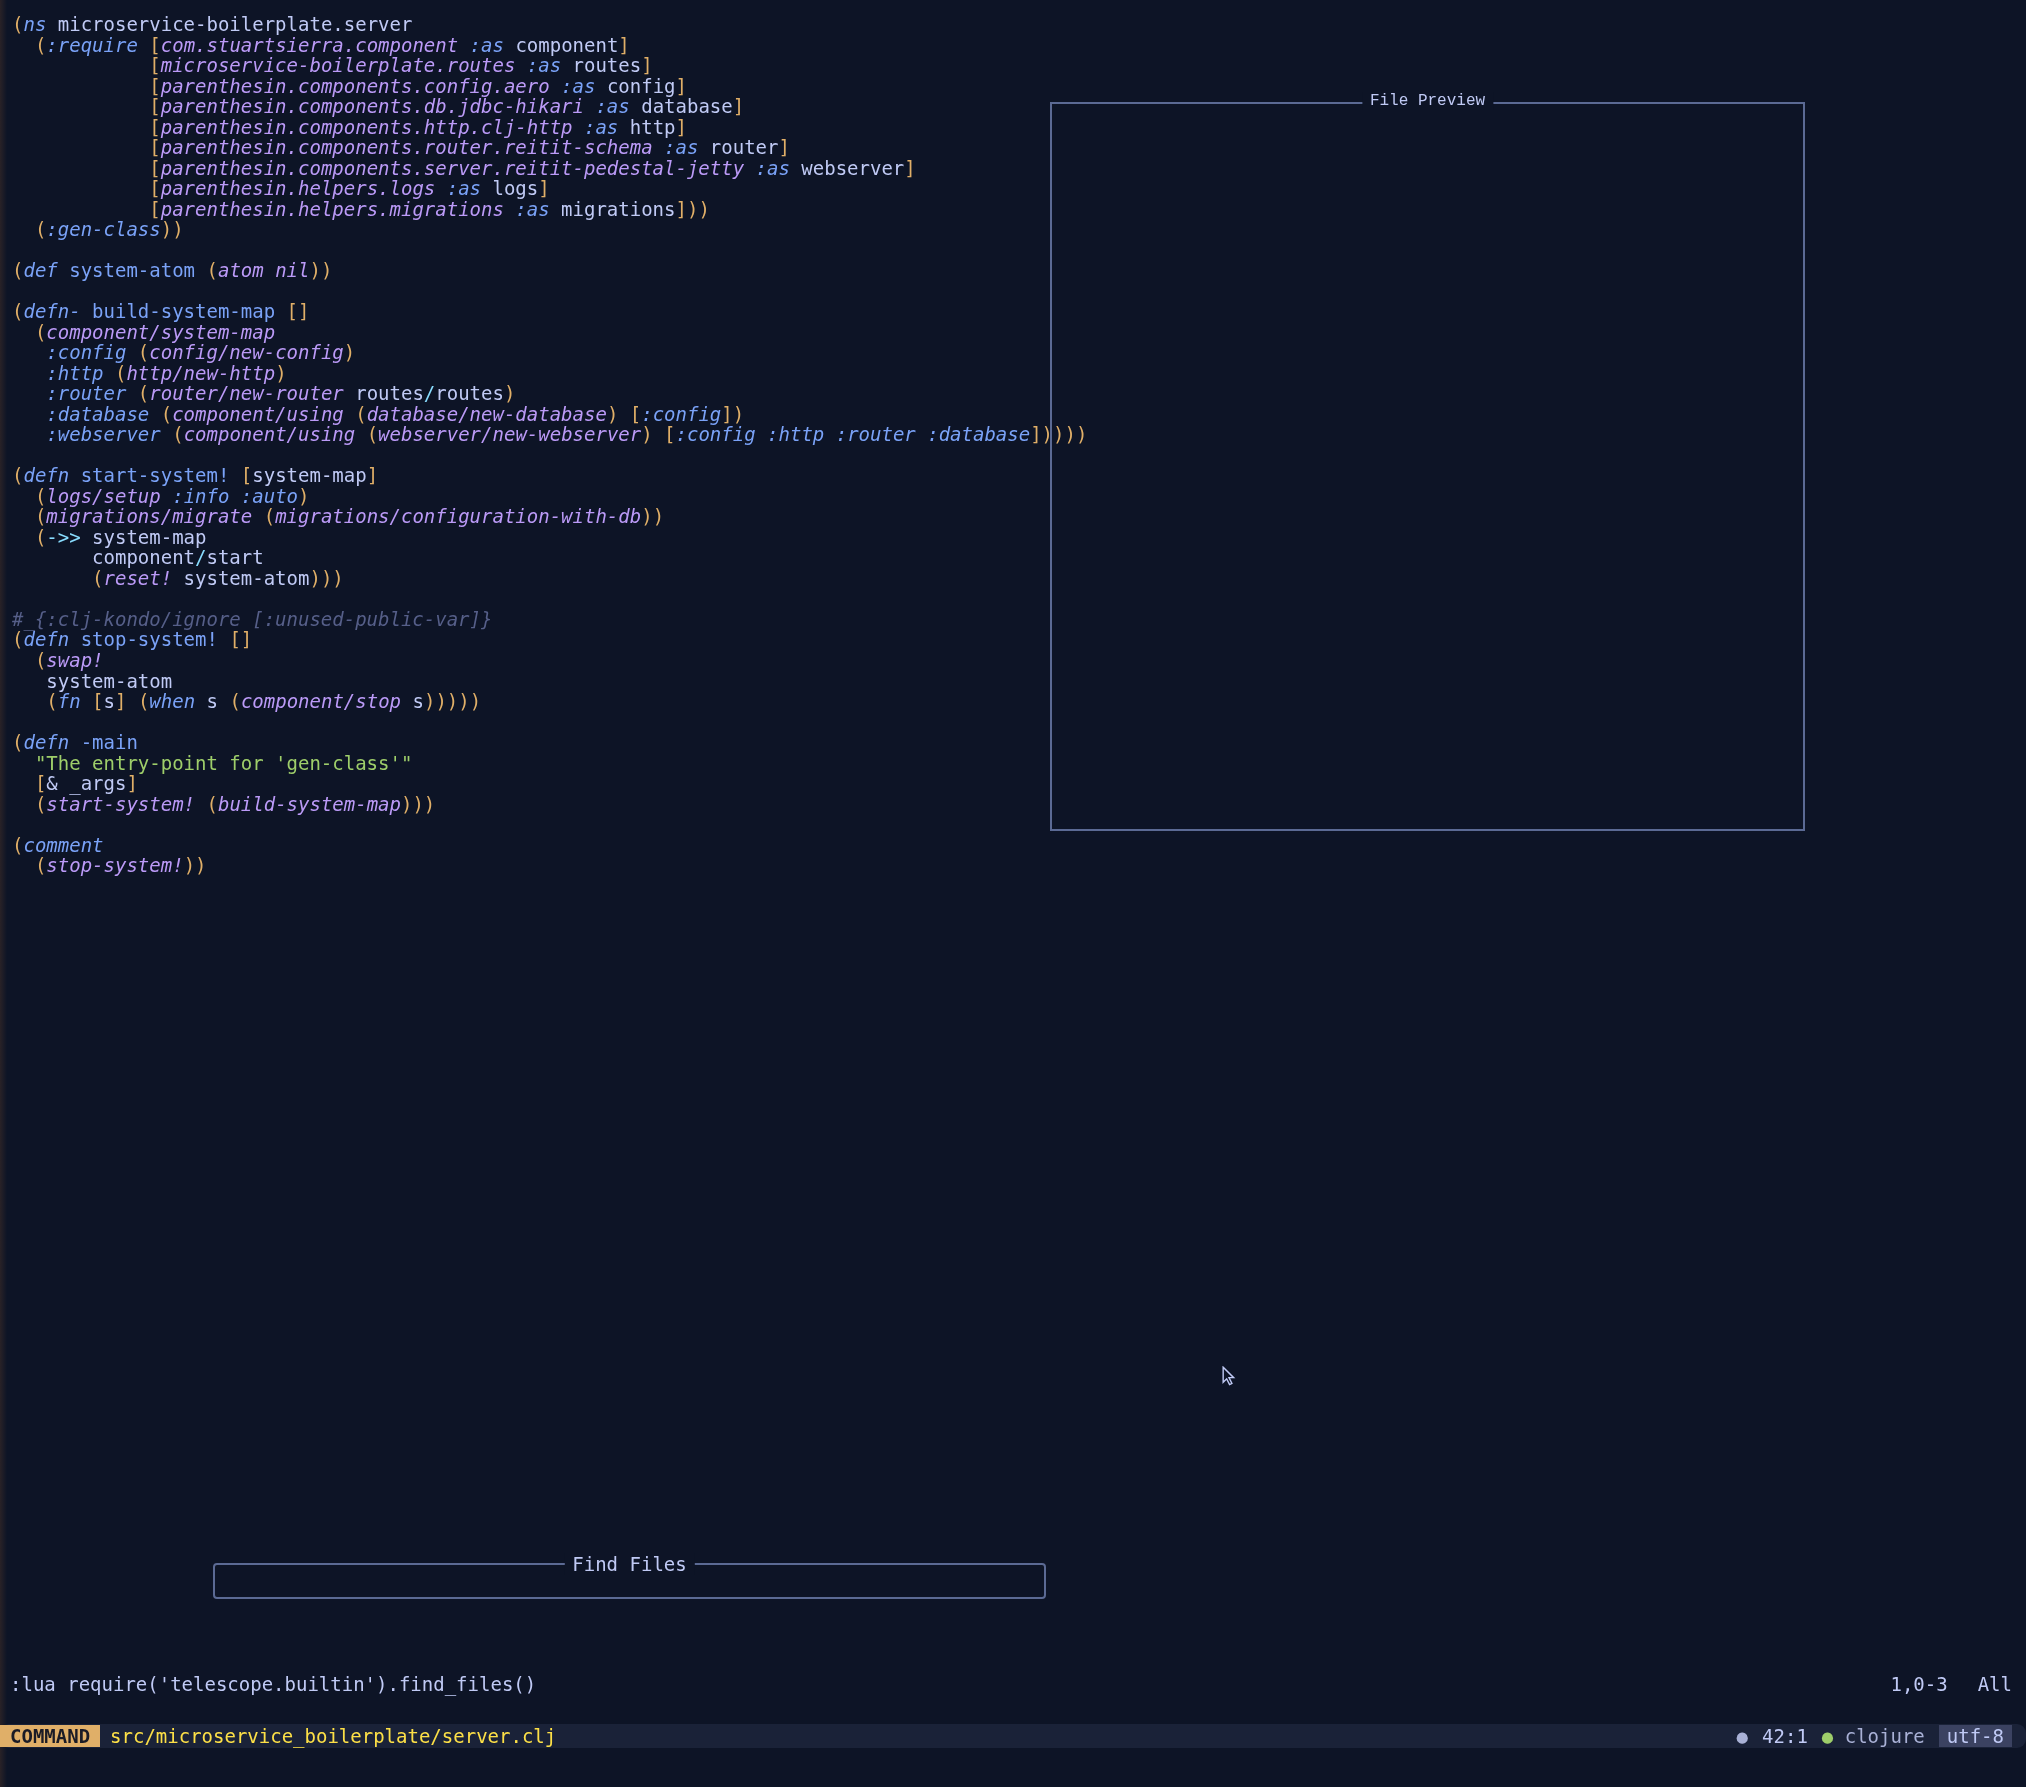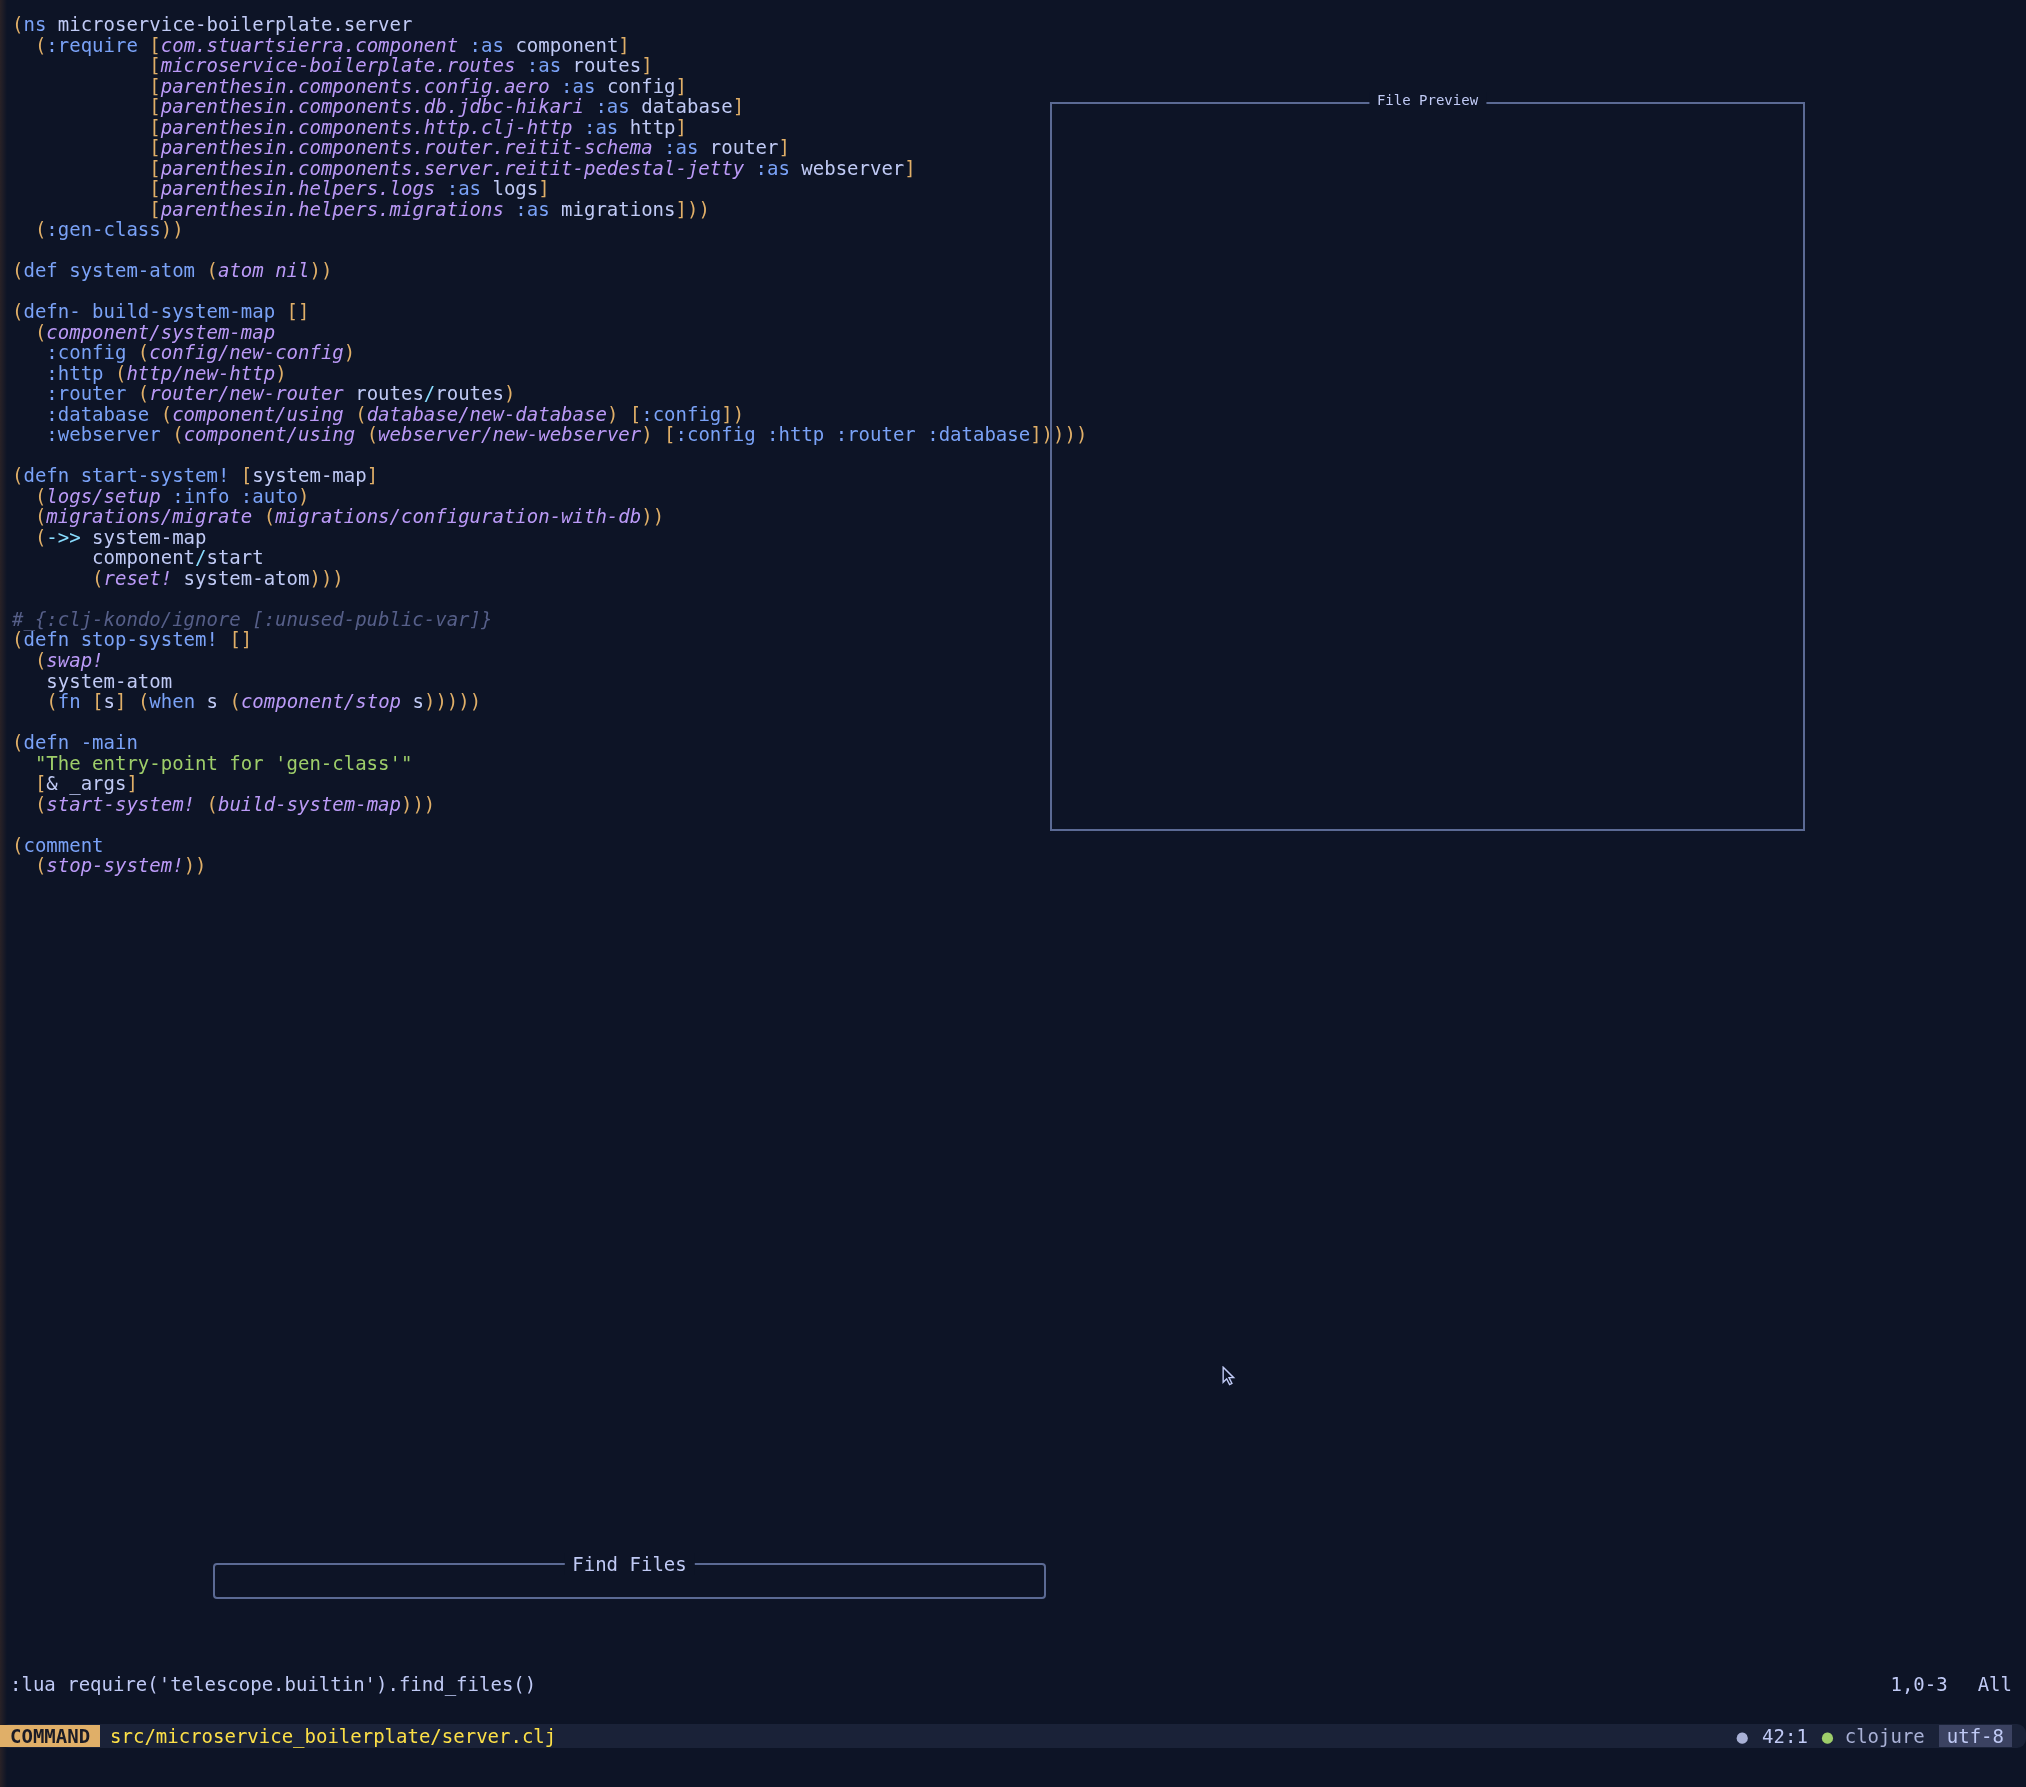--- a/index.html
+++ b/index.html
@@ -23,7 +23,7 @@
 
   
   .p   { color: #e0af68; }     
-  .kw  { color: #7aa2f7; }  
+  .kw  { color: #7aa2f7; font-style: italic; }  
   .ns  { color: #bb9af7; font-style: italic; }  
   .fn  { color: #7aa2f7; }     
   .sym { color: #c0caf5; }     

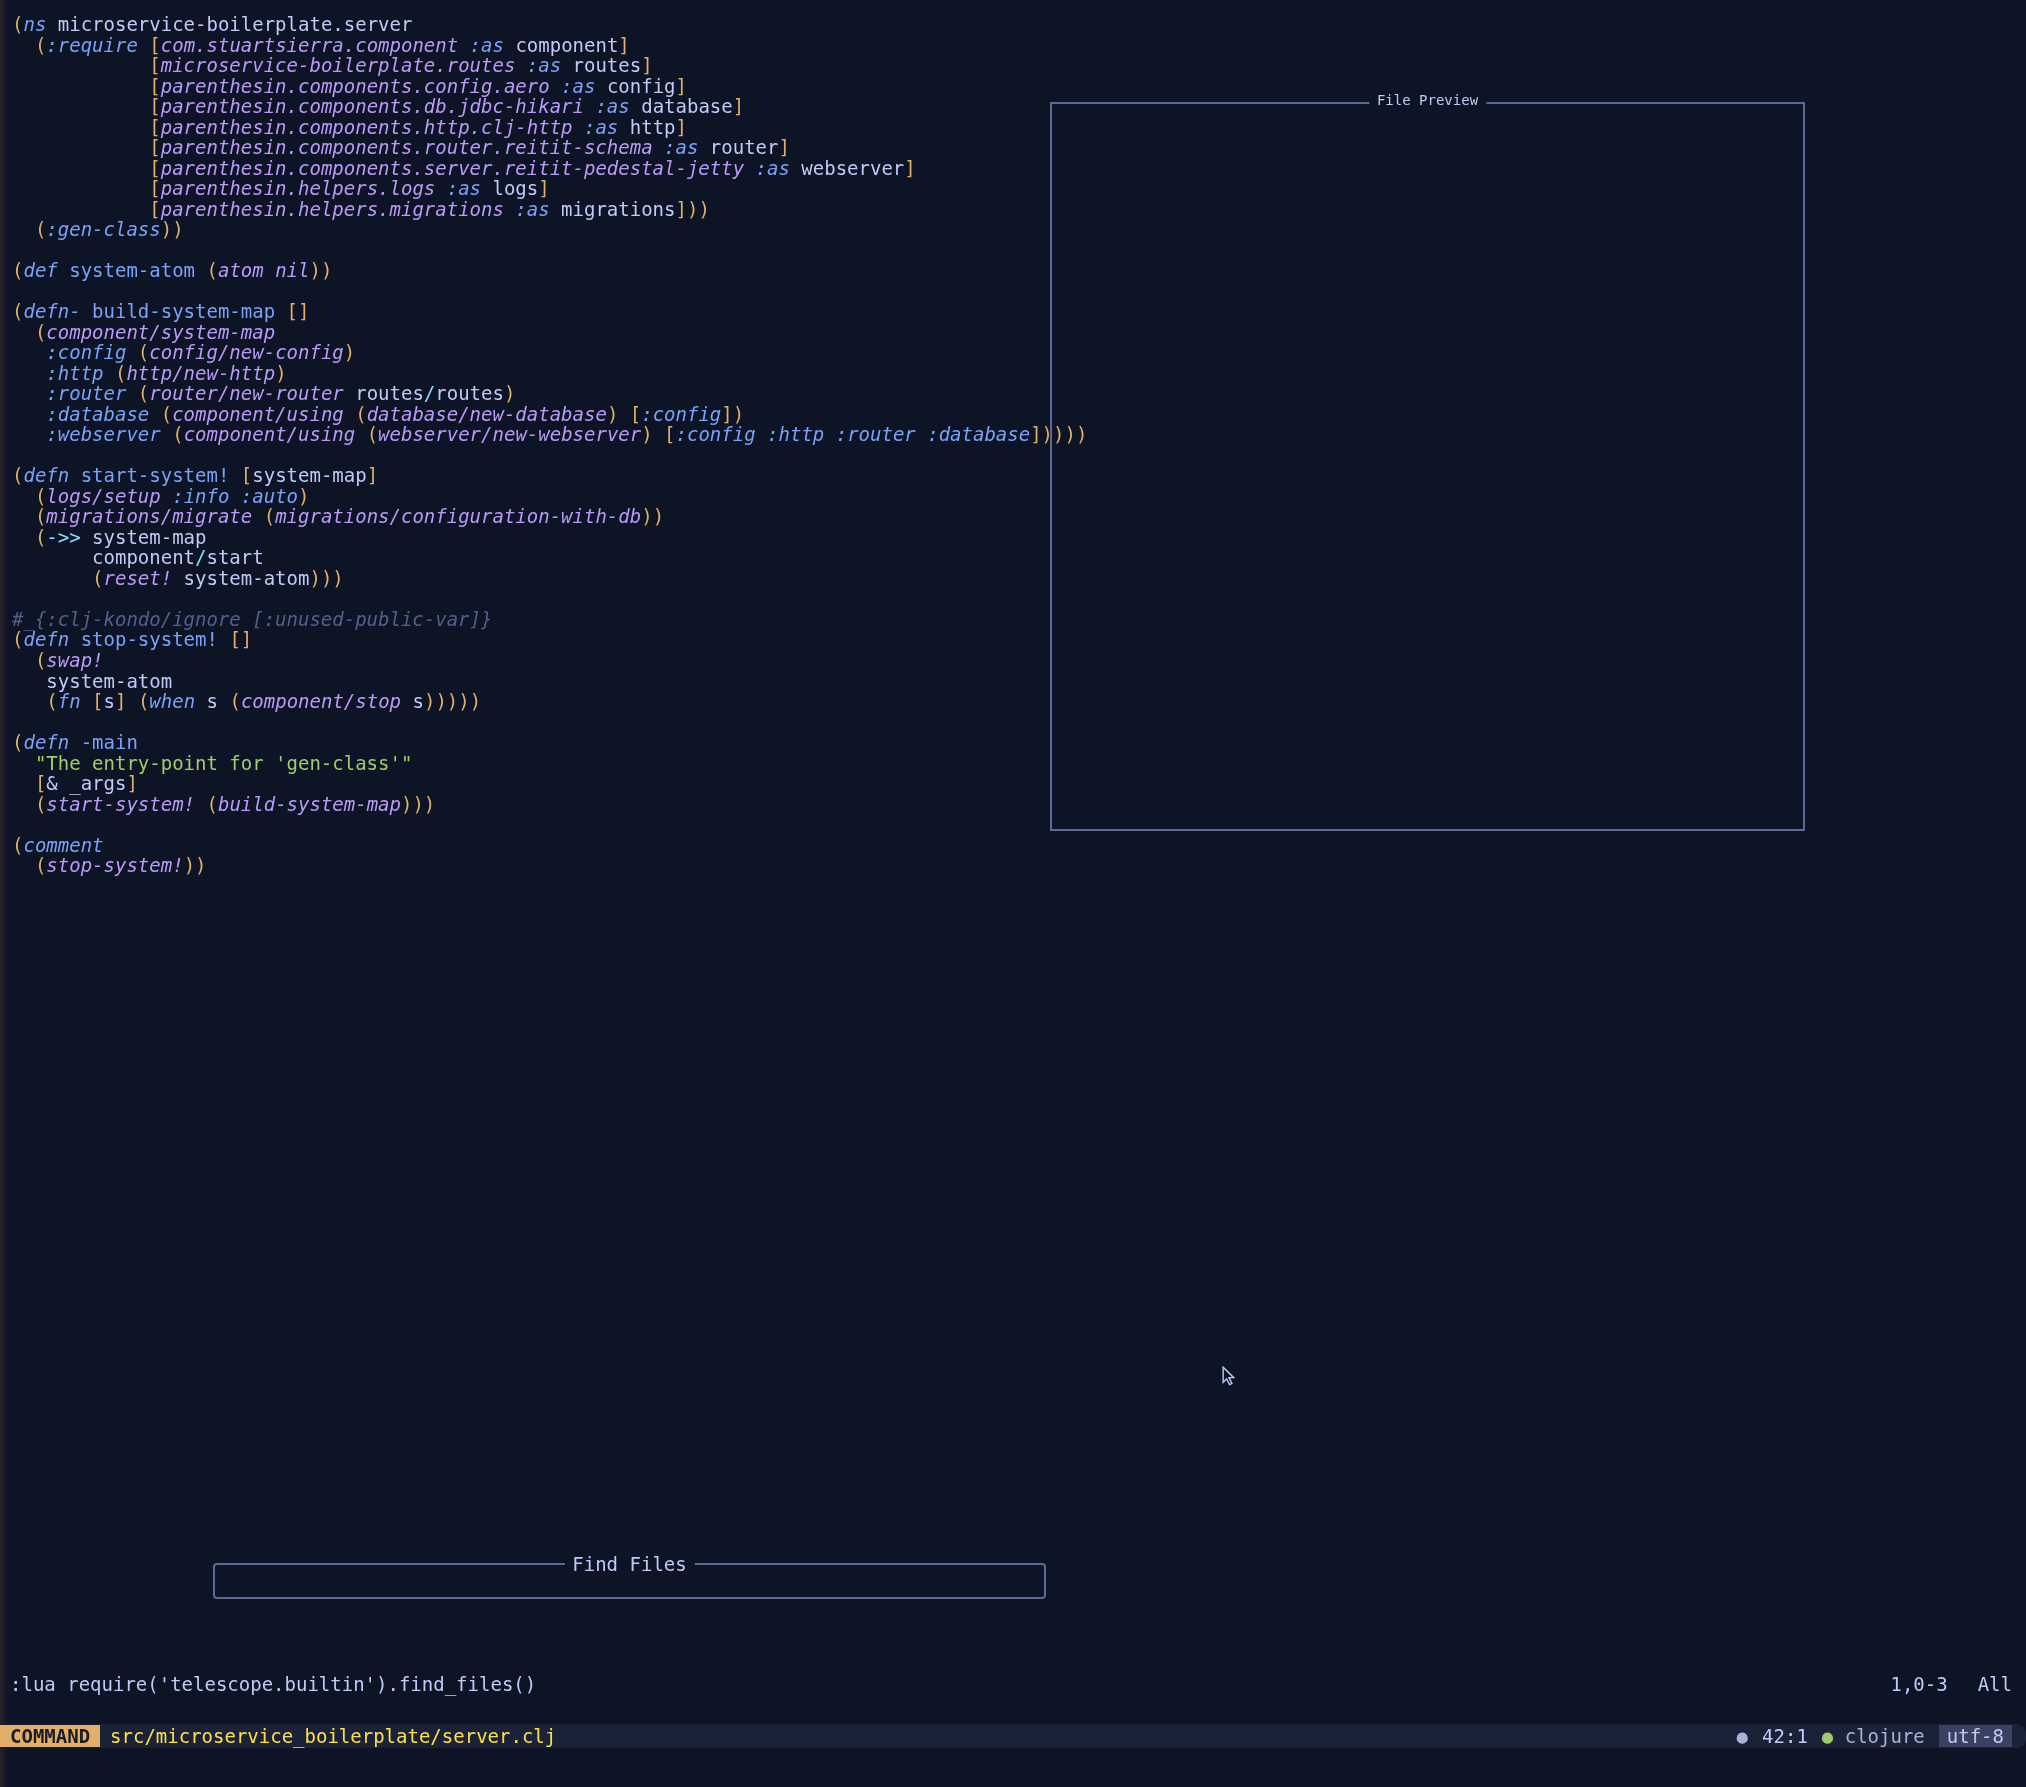--- a/index.html
+++ b/index.html
@@ -45,7 +45,8 @@
     background: #0d1426;
     padding: 0 8px;
     color: #c0caf5;
-    font-size: 14px;
+    font-size: 16px;
+    font-family: Liberation Mono, monospace;
   }
 
   

